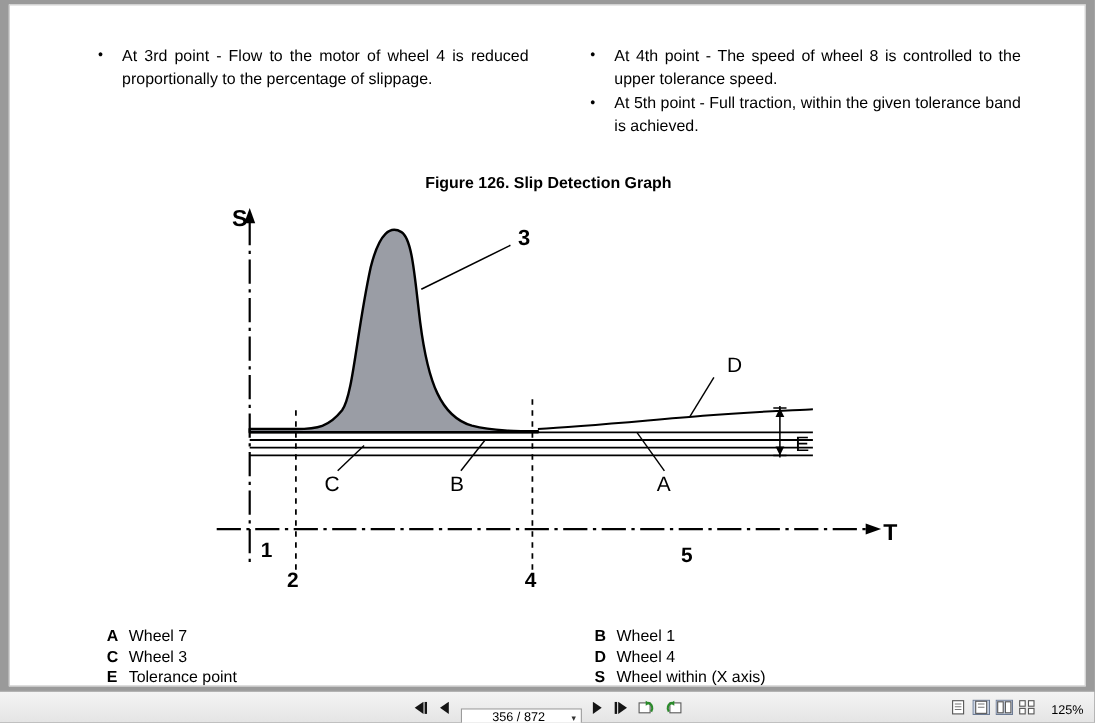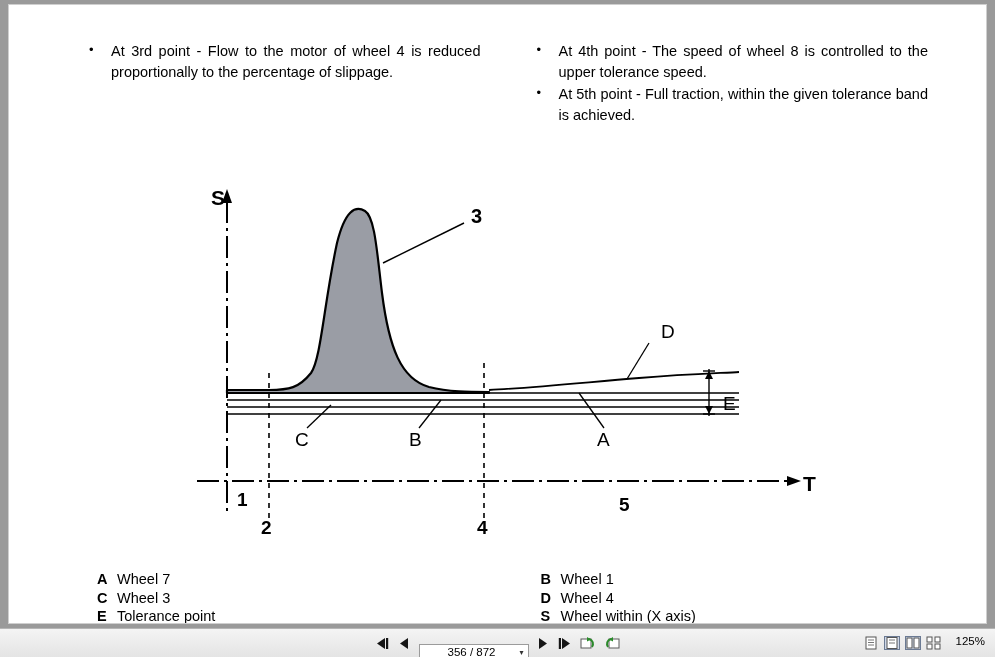--- a/index.html
+++ b/index.html
@@ -209,6 +209,7 @@
       </div>
     </div>
 
+    <div class="fig-title">Figure 126. Slip Detection Graph</div>
 
     <div class="figure">
       <svg width="660" height="370" viewBox="0 0 660 370" xmlns="http://www.w3.org/2000/svg">

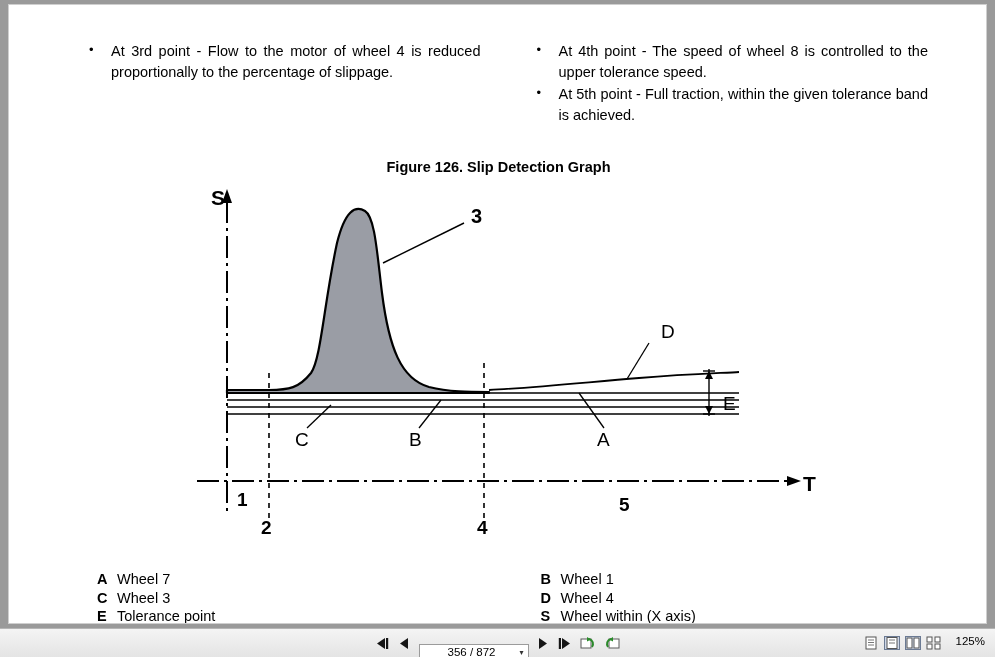--- a/index.html
+++ b/index.html
@@ -138,7 +138,7 @@
     position: absolute;
     right: 10px;
     display: flex;
-    align-items: flex-start;
+    align-items: flex-end;
     gap: 9px;
   }
   .nav-btn {

